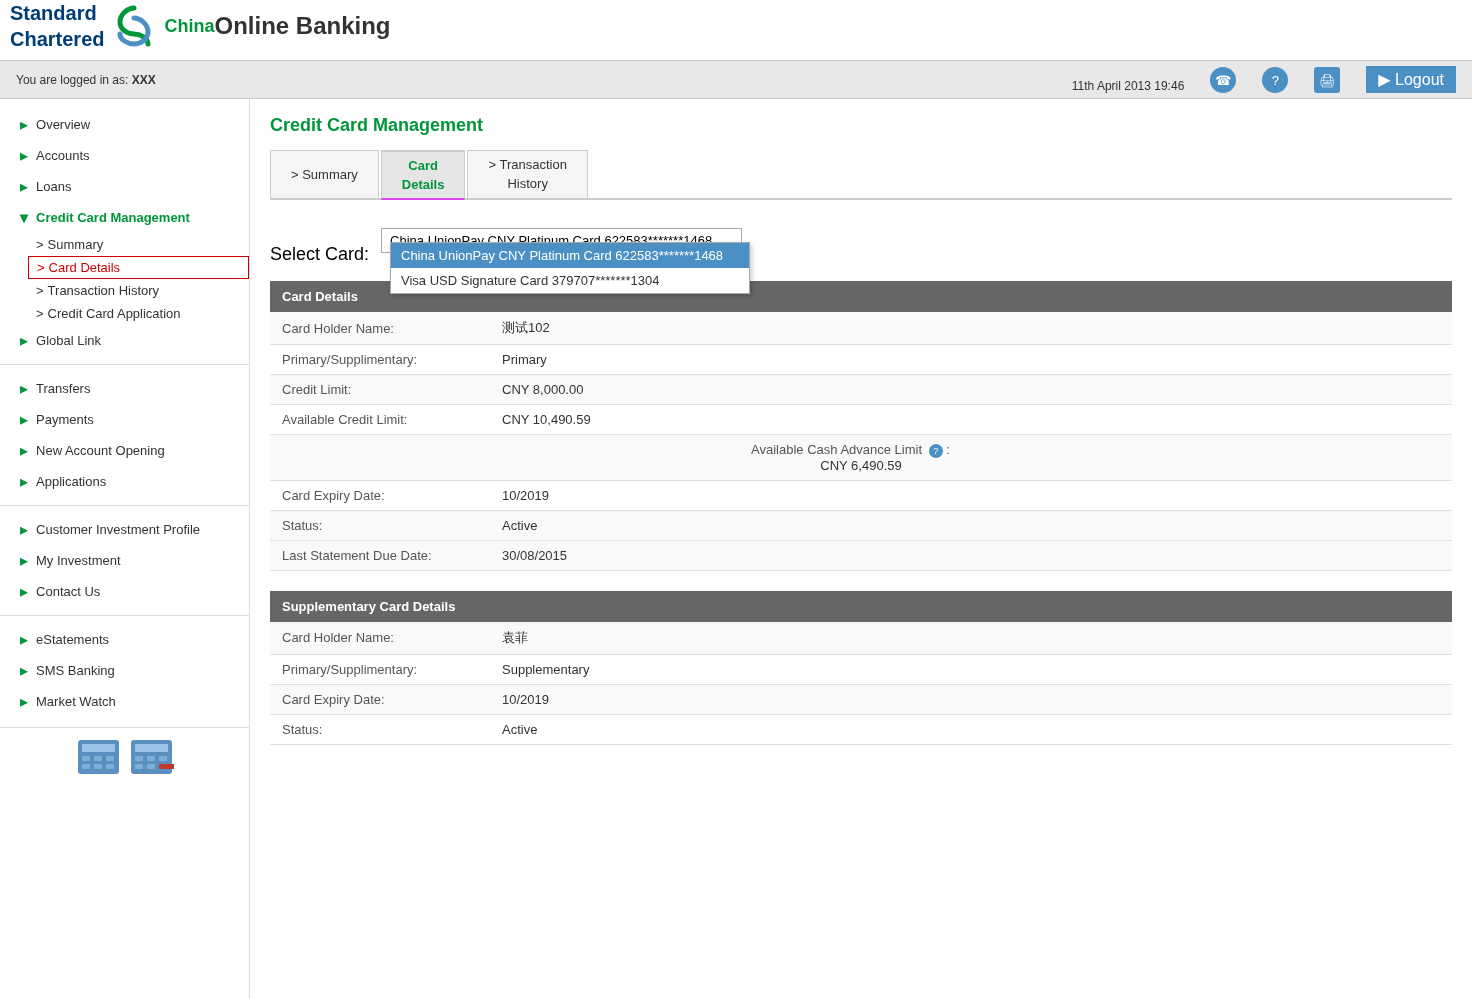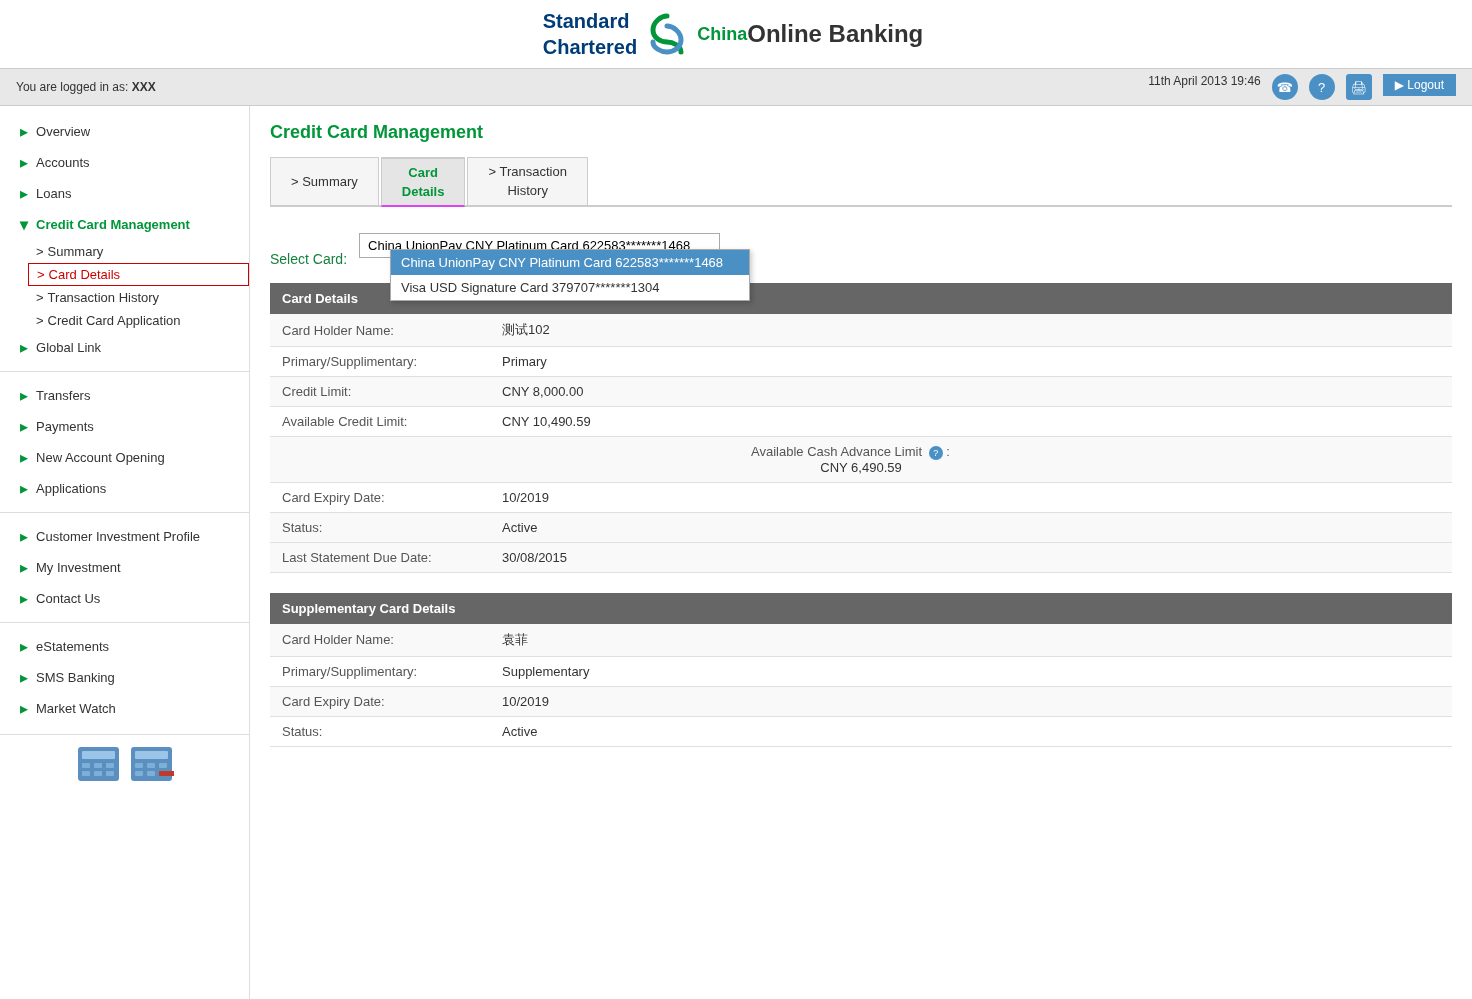--- a/index.html
+++ b/index.html
@@ -6,7 +6,7 @@
     body { font-family: Arial, sans-serif; font-size: 13px; color: #333; background: #fff; }
 
     
-    .header { display: flex; align-items: center; justify-content: center; padding: 8px 16px 8px 10px; border-bottom: 1px solid #ccc; background: #fff; }
+    .header { display: flex; align-items: center; justify-content: flex-start; padding: 0 16px 8px 10px; border-bottom: 1px solid #ccc; background: #fff; }
     .logo-area { display: flex; align-items: center; gap: 6px; }
     .header-right { display: flex; align-items: center; gap: 12px; }
     .online-banking-title { font-size: 24px; font-weight: bold; color: #333; }

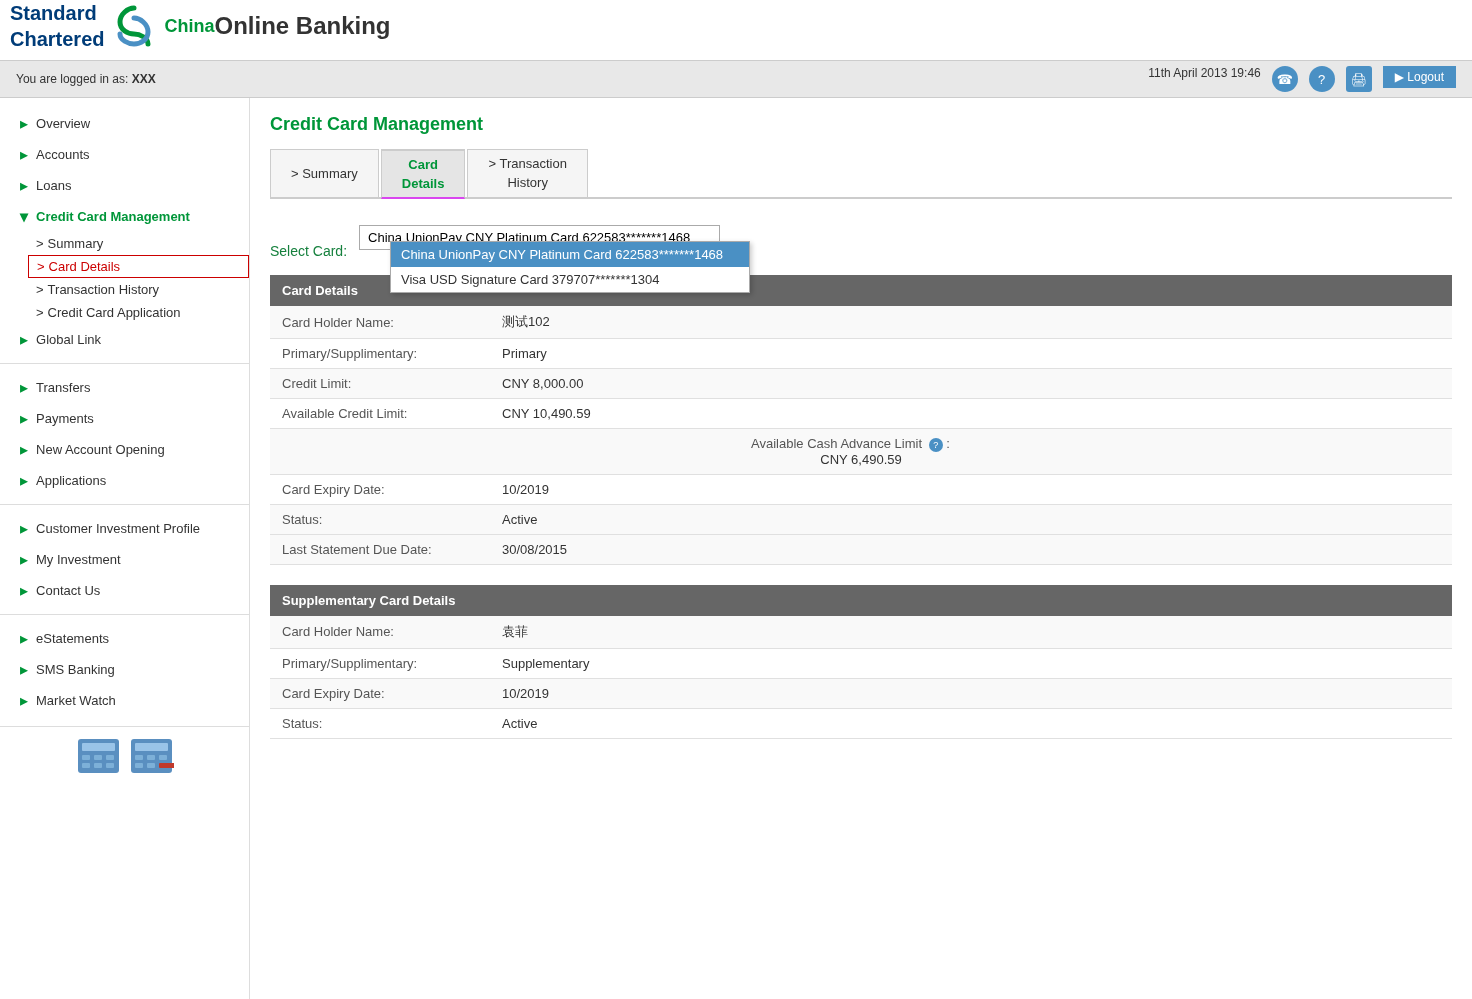--- a/index.html
+++ b/index.html
@@ -15,7 +15,7 @@
     .sub-header { background: #e8e8e8; padding: 5px 16px; display: flex; align-items: center; justify-content: space-between; border-bottom: 1px solid #ccc; }
     .sub-header-left { font-size: 12px; color: #333; }
     .sub-header-left strong { color: #333; }
-    .sub-header-right { display: flex; align-items: flex-start; gap: 11px; font-size: 12px; }
+    .sub-header-right { display: flex; align-items: flex-end; gap: 26px; font-size: 12px; }
     .icon-btn { width: 26px; height: 26px; border-radius: 50%; background: #4a90c4; color: #fff; display: flex; align-items: center; justify-content: center; font-size: 13px; cursor: pointer; }
     .logout-btn { background: #4a90c4; color: #fff; border: none; padding: 4px 12px; font-size: 12px; cursor: pointer; display: flex; align-items: center; gap: 4px; }
 

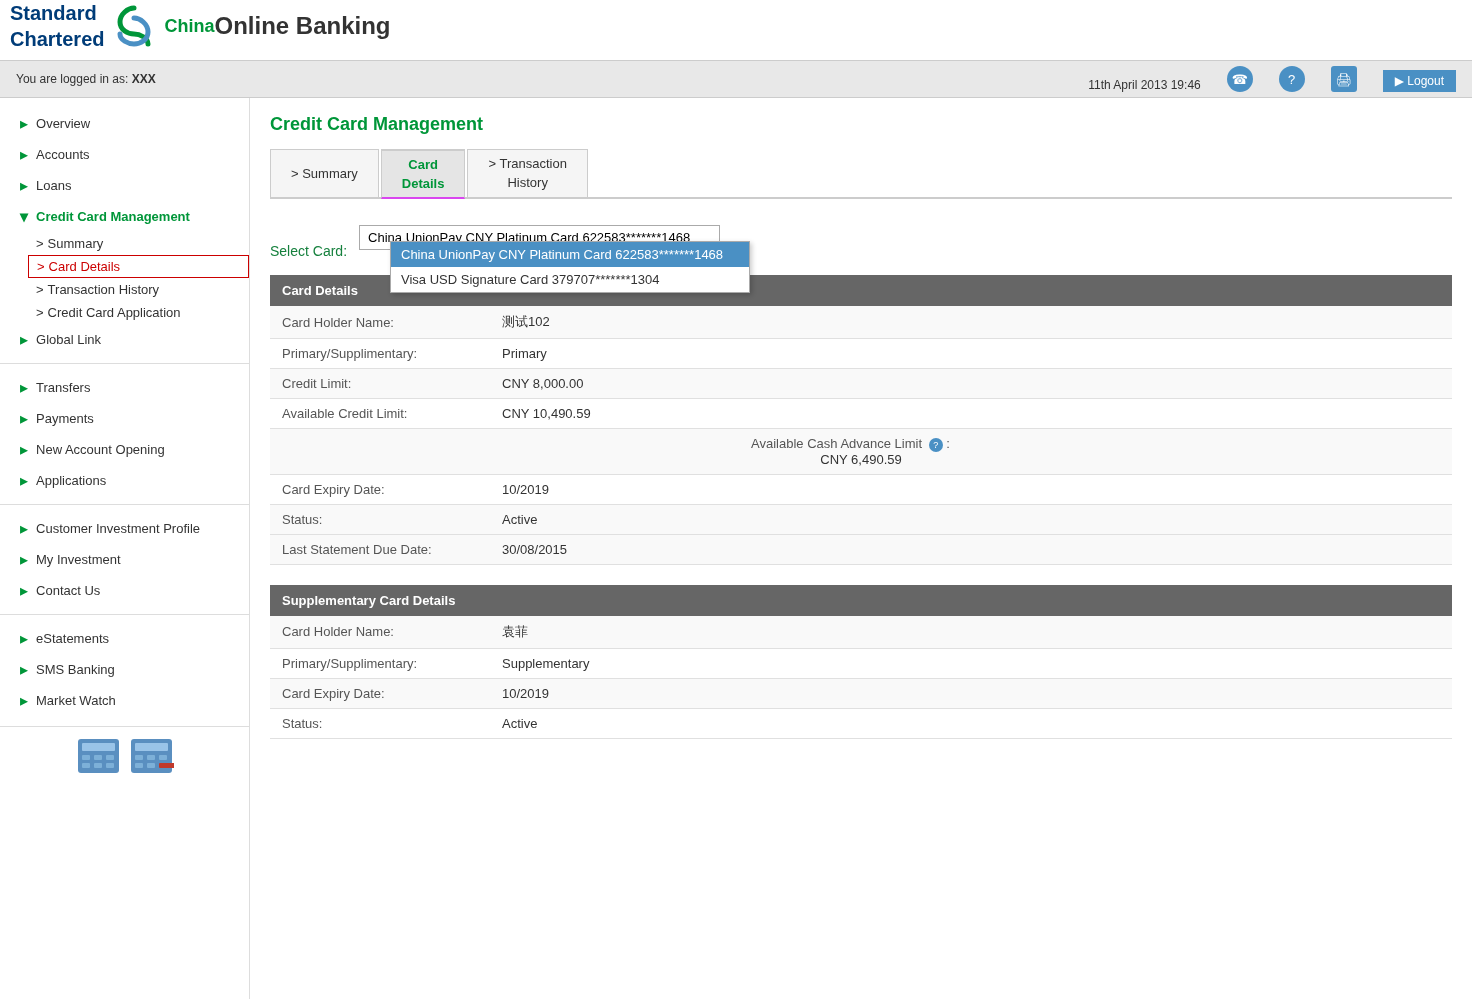--- a/index.html
+++ b/index.html
@@ -17,7 +17,7 @@
     .sub-header-left strong { color: #333; }
     .sub-header-right { display: flex; align-items: flex-end; gap: 26px; font-size: 12px; }
     .icon-btn { width: 26px; height: 26px; border-radius: 50%; background: #4a90c4; color: #fff; display: flex; align-items: center; justify-content: center; font-size: 13px; cursor: pointer; }
-    .logout-btn { background: #4a90c4; color: #fff; border: none; padding: 4px 12px; font-size: 12px; cursor: pointer; display: flex; align-items: center; gap: 4px; }
+    .logout-btn { background: #4a90c4; color: #fff; border: none; padding: 4px 12px; font-size: 16px; cursor: pointer; display: flex; align-items: center; gap: 4px; }
 
     
     .layout { display: flex; min-height: calc(100vh - 80px); }

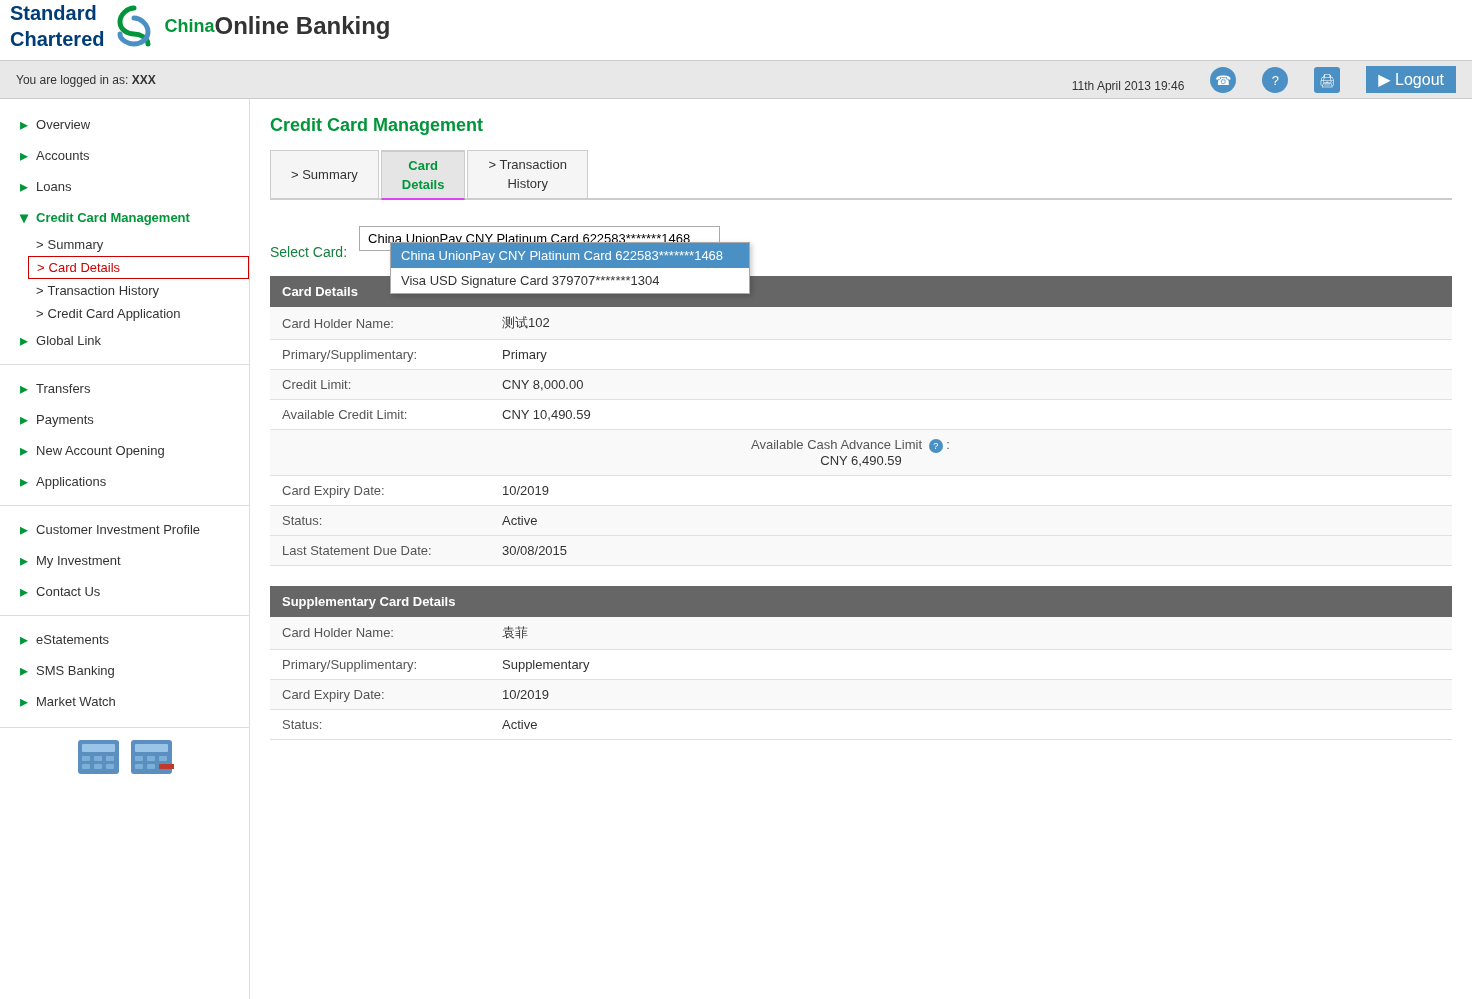--- a/index.html
+++ b/index.html
@@ -45,7 +45,7 @@
 
     
     .select-row { display: flex; align-items: center; gap: 12px; margin-bottom: 16px; position: relative; }
-    .select-label { font-size: 14px; color: #15803d; white-space: nowrap; margin-top: 28px; }
+    .select-label { font-size: 18px; color: #000000; white-space: nowrap; margin-top: 28px; }
     .card-select-wrapper { position: relative; display: inline-block; }
     .card-select { padding: 4px 28px 4px 8px; border: 1px solid #aaa; font-size: 13px; background: #fff; appearance: none; -webkit-appearance: none; min-width: 320px; cursor: pointer; }
 

